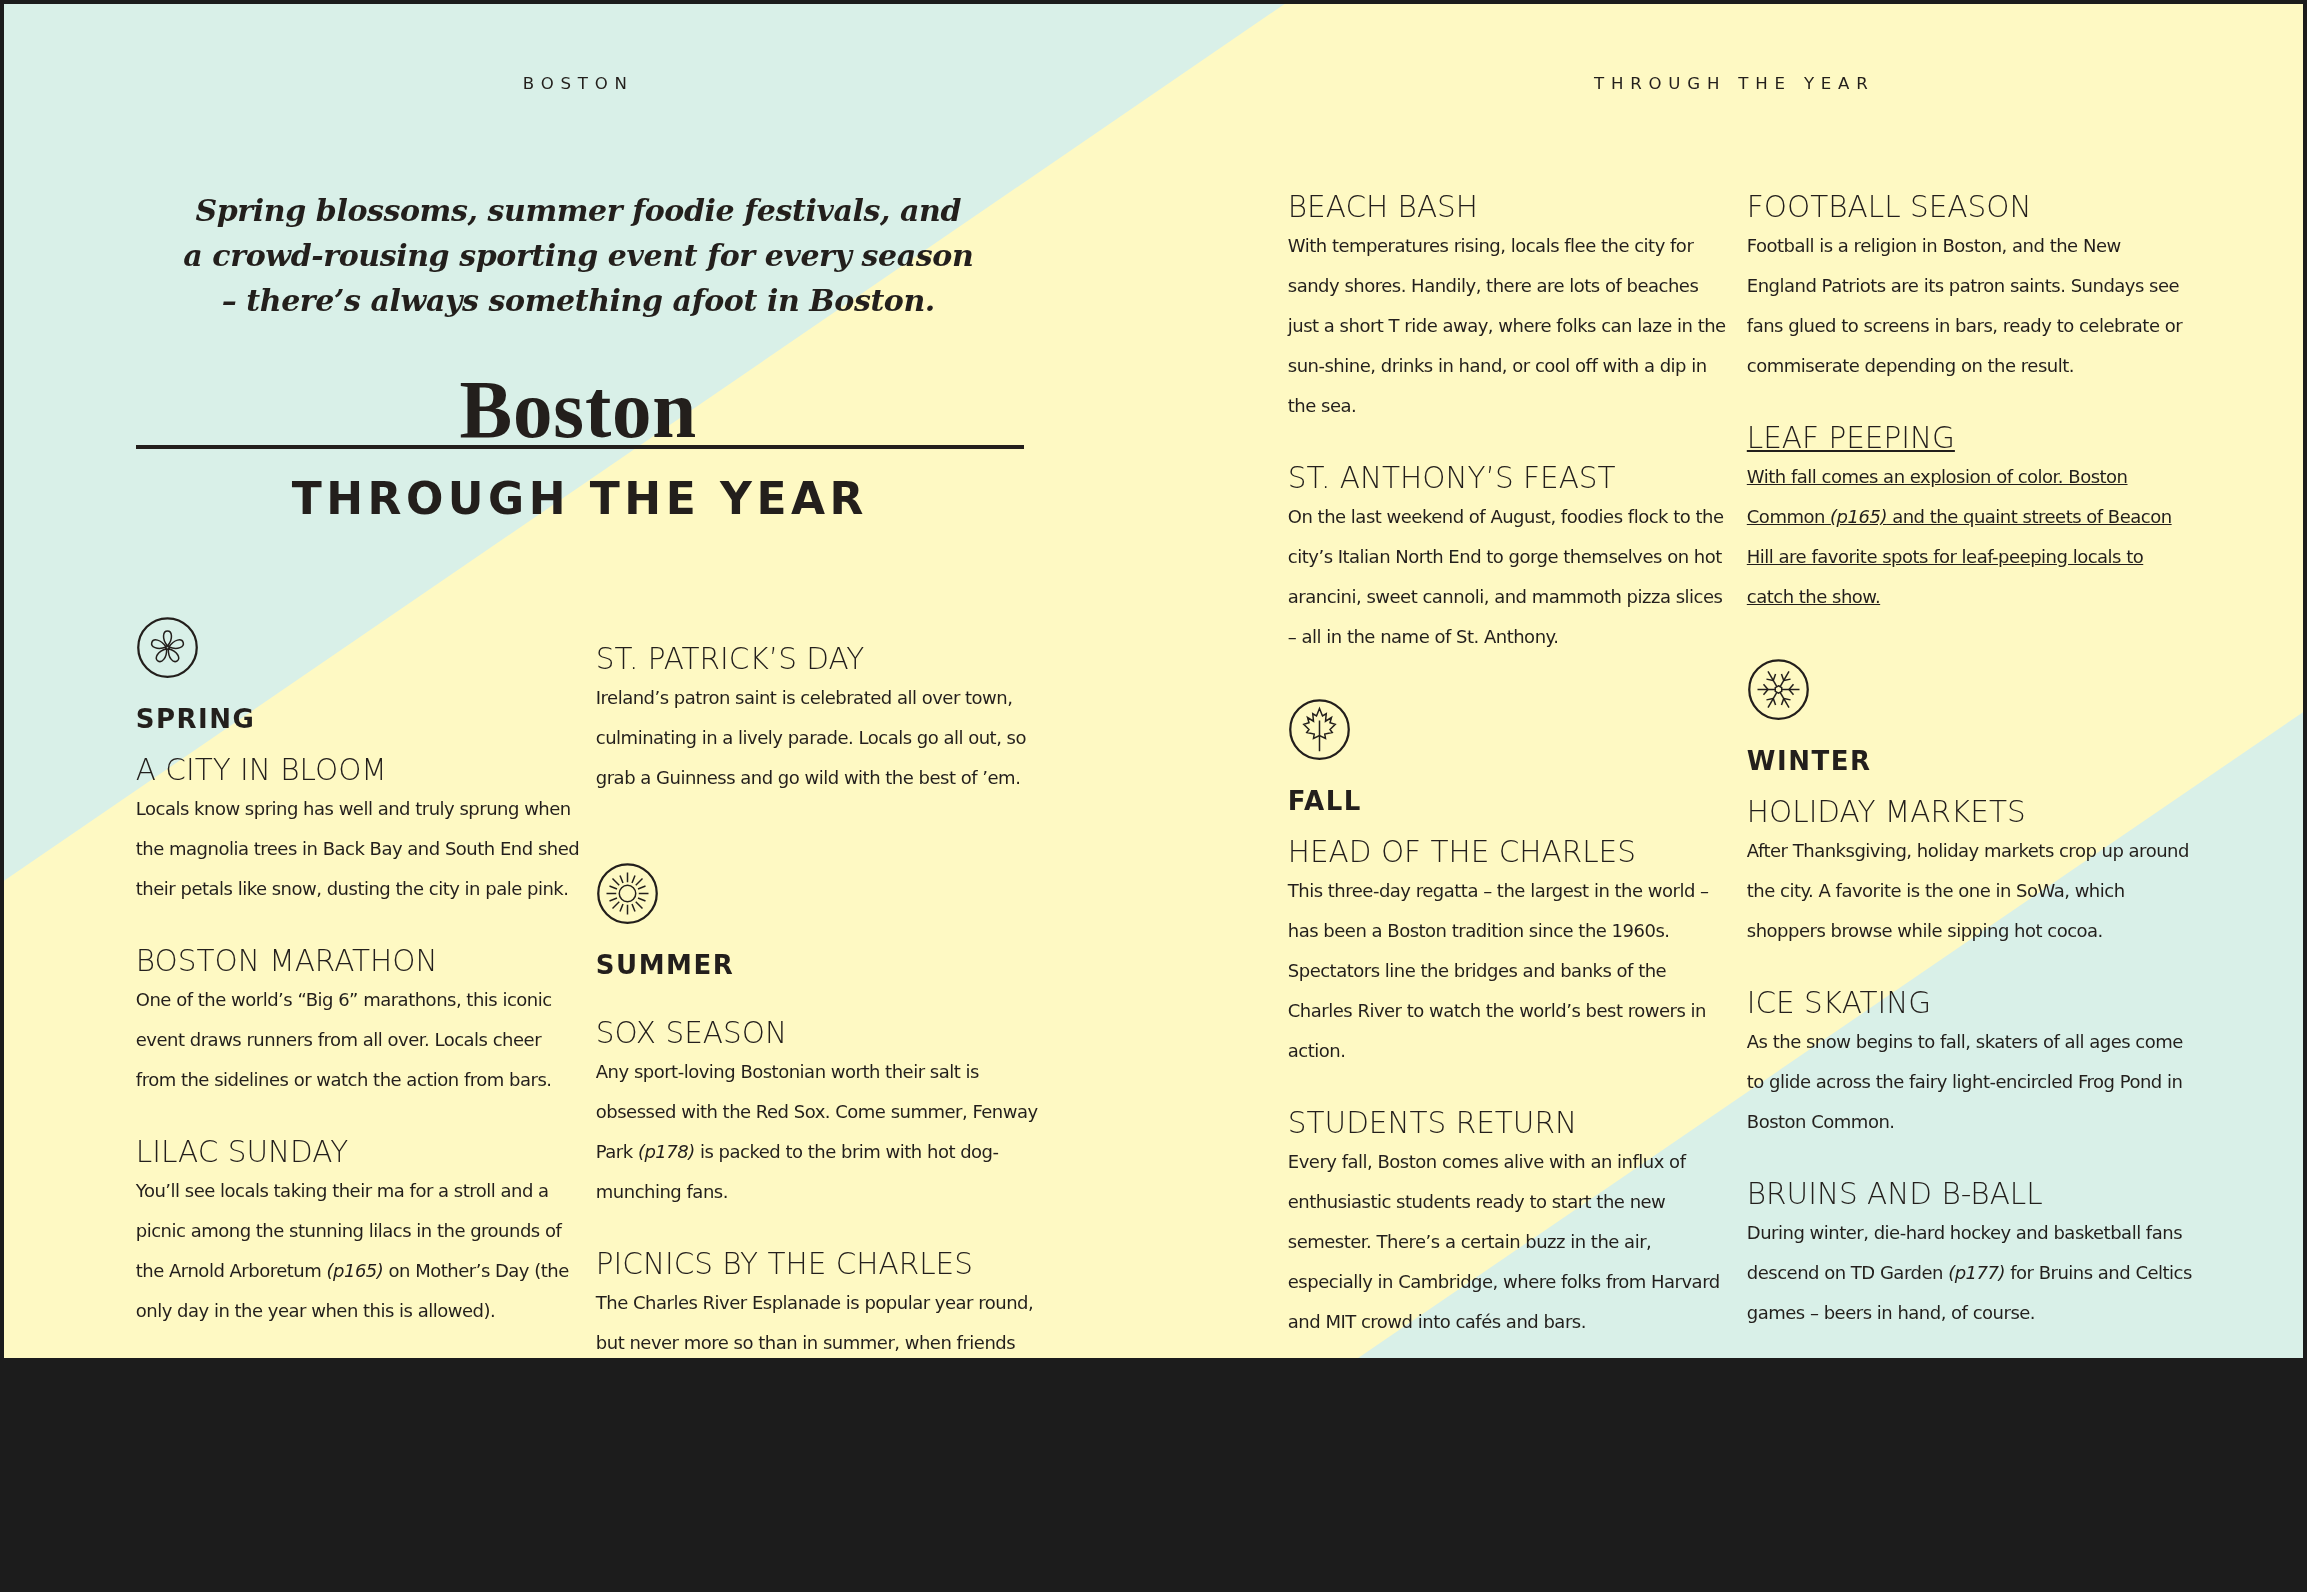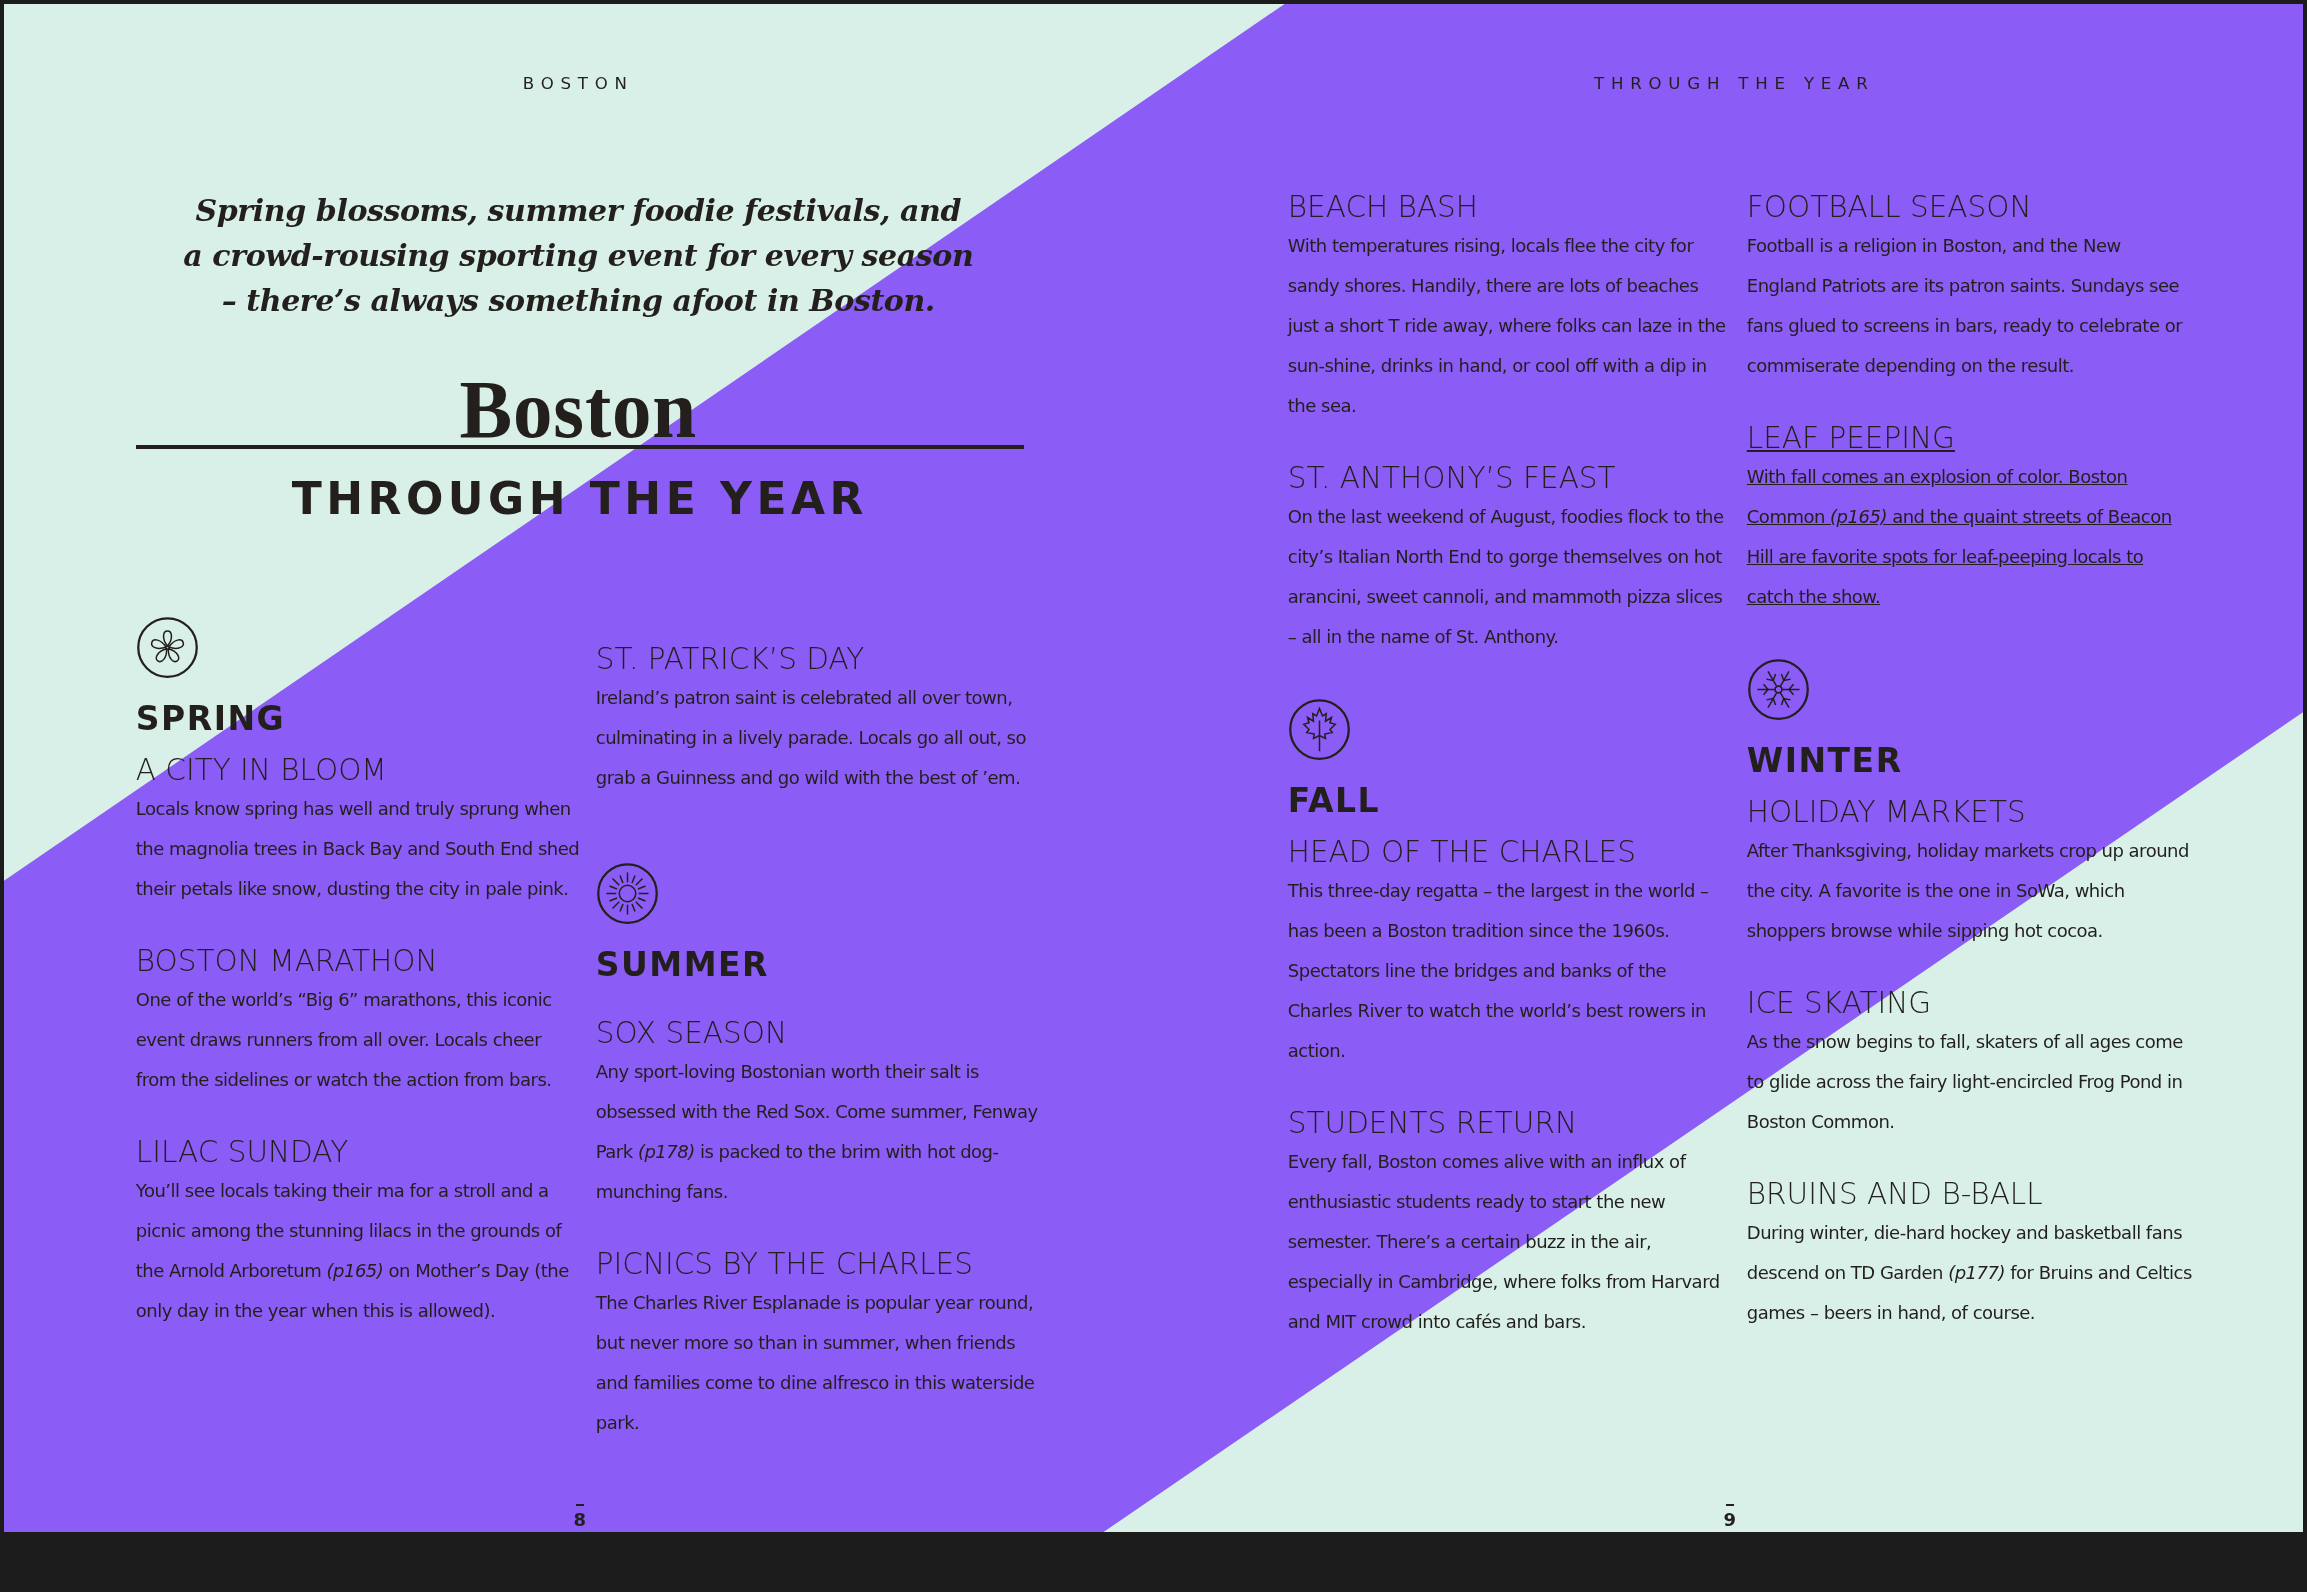--- a/index.html
+++ b/index.html
@@ -5,7 +5,7 @@
   * { margin:0; padding:0; box-sizing:border-box; }
   html, body { width:2307px; height:1593px; overflow:hidden; background:#1c1c1c; }
   body { position:relative; font-family:"Liberation Sans", sans-serif; color:#231f1c; }
-  .spread { position:absolute; left:3.8px; top:3.8px; width:2299px; height:1528px; background:#8b5cf6; overflow:hidden; }
+  .spread { position:absolute; left:3.8px; top:3.8px; width:2299px; height:1354px; background:#fef9c3; overflow:hidden; }
   .bg-svg { position:absolute; left:0; top:0; width:2299px; height:1585px; }
   .abs { position:absolute; }
 

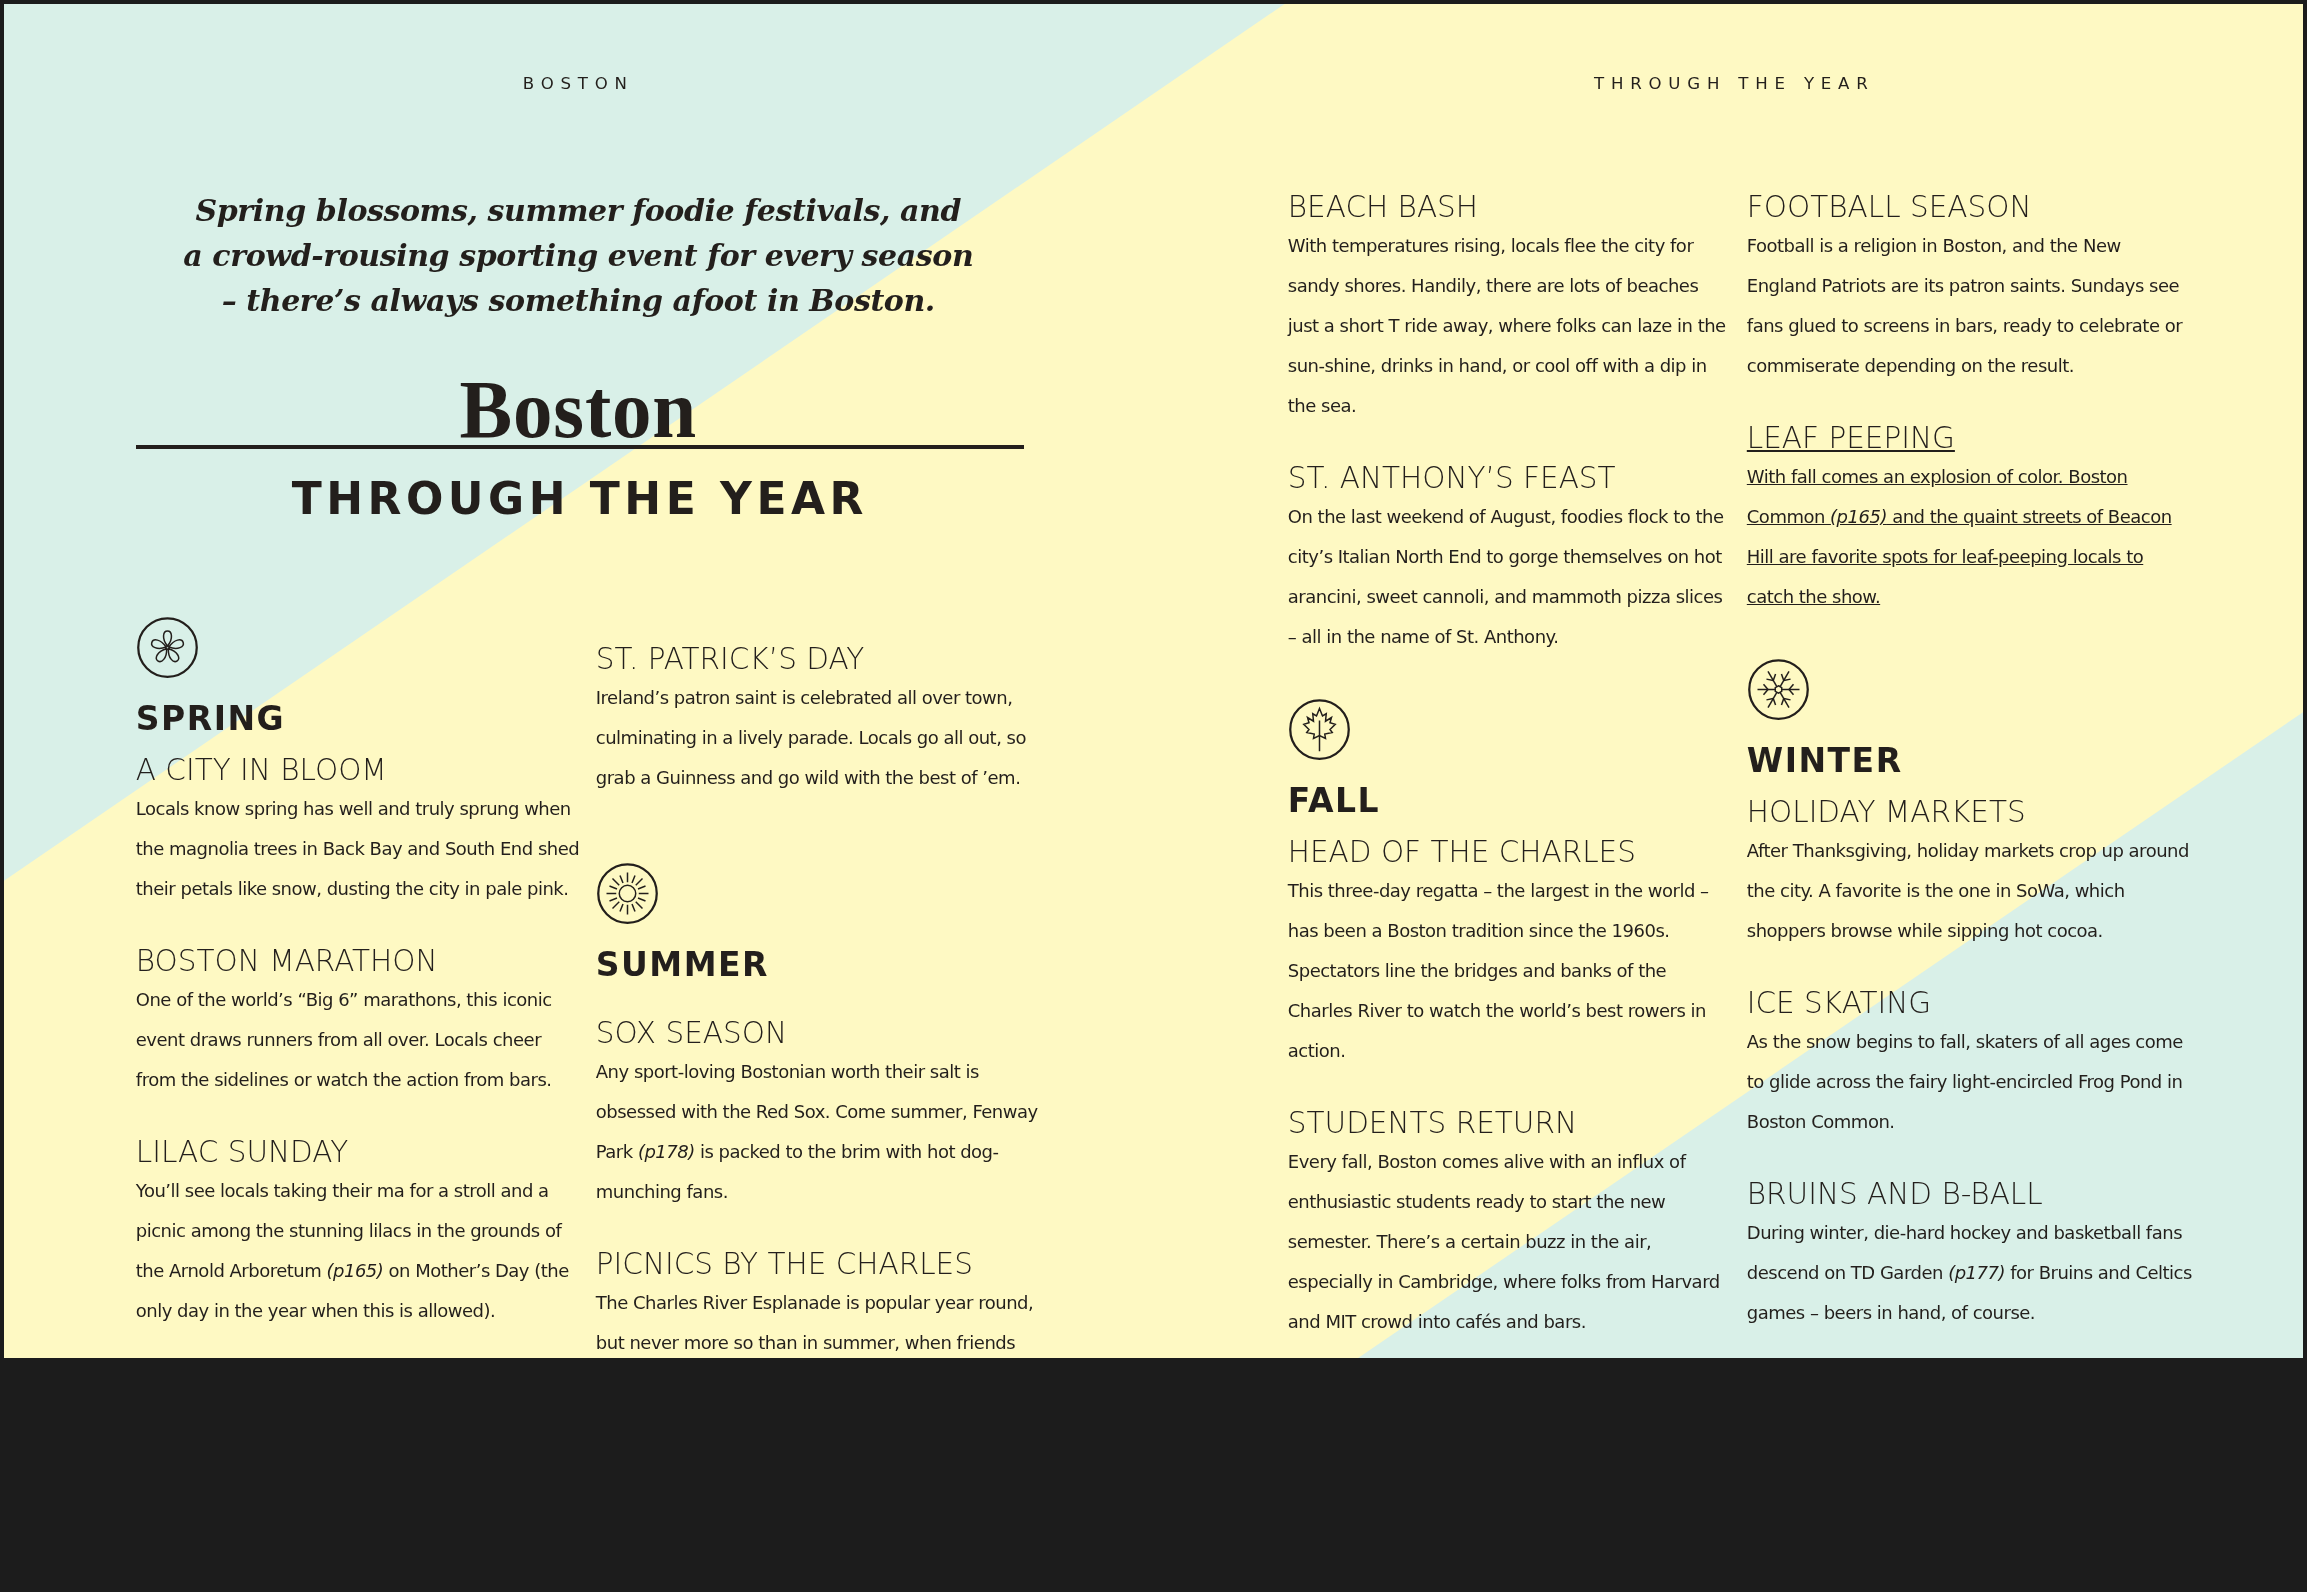--- a/index.html
+++ b/index.html
@@ -19,7 +19,7 @@
 
   .col { position:absolute; width:446px; }
   .season-icon { width:63px; height:63px; display:block; }
-  .season-head { font-family:"DejaVu Sans", sans-serif; font-weight:bold; font-size:33px; letter-spacing:1.5px; color:#231f1c; margin-top:19.6px; line-height:42px; }
+  .season-head { font-family:"DejaVu Sans", sans-serif; font-weight:bold; font-size:26px; letter-spacing:1.5px; color:#231f1c; margin-top:19.6px; line-height:42px; }
   .event-title { font-family:"DejaVu Sans", sans-serif; font-weight:200; font-size:29.5px; color:#231f1c; line-height:38px; letter-spacing:0px; font-stretch:condensed; }
   .event-body { font-family:"DejaVu Sans", sans-serif; font-size:18px; line-height:40px; color:#231f1c; font-weight:normal; letter-spacing:-0.5px; }
   .event-body i { font-style:italic; }

